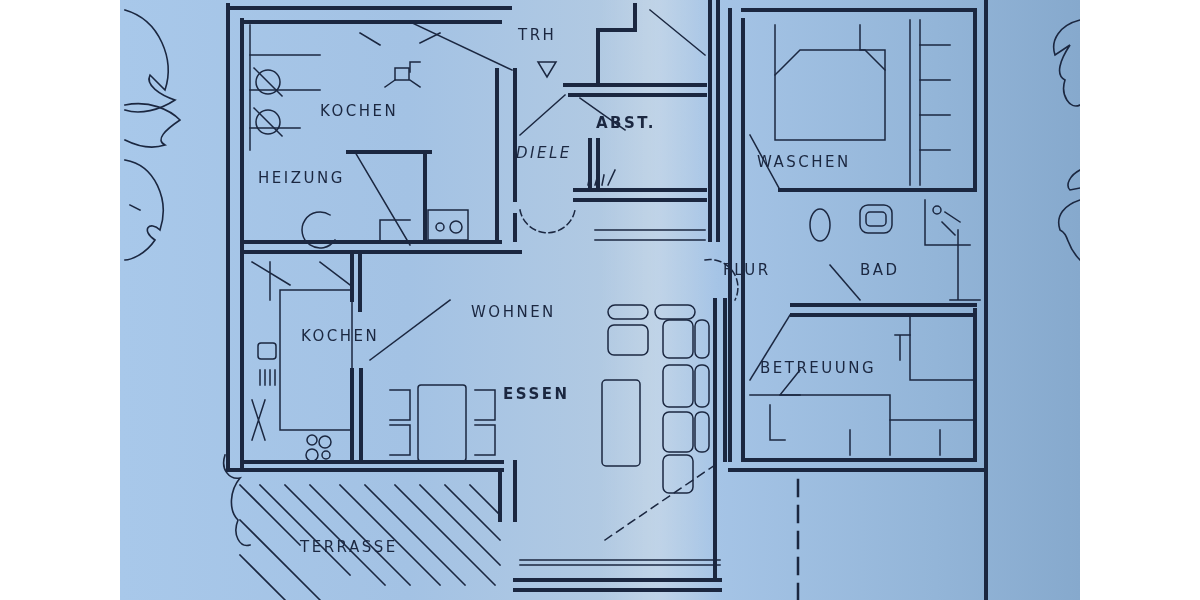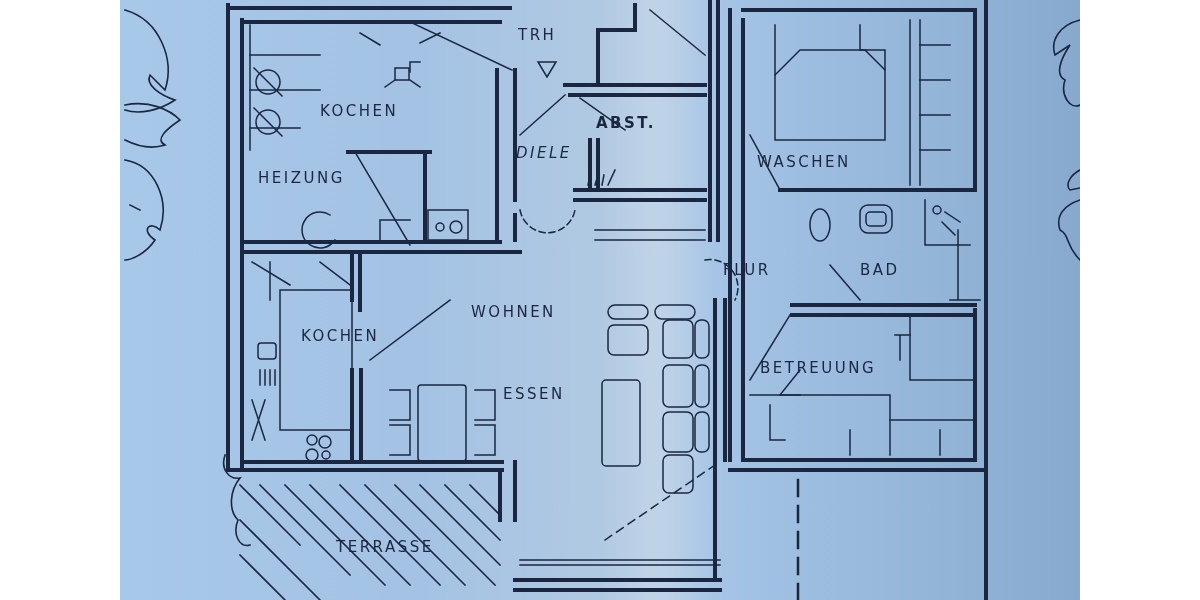--- a/index.html
+++ b/index.html
@@ -198,7 +198,7 @@
   <span class="room-label" style="left:740px;top:263px;">BAD</span>
   <span class="room-label" style="left:181px;top:329px;text-align:right;">KOCHEN</span>
   <span class="room-label" style="left:320px;top:305px;margin-left:31px;">WOHNEN</span>
-  <span class="room-label" style="left:383px;top:387px;">ESSEN</span>
+  <span class="room-label" style="left:383px;top:387px;font-weight:bold;">ESSEN</span>
   <span class="room-label" style="left:640px;top:361px;">BETREUUNG</span>
   <span class="room-label" style="left:180px;top:540px;margin-left:36px;">TERRASSE</span>
 </div>

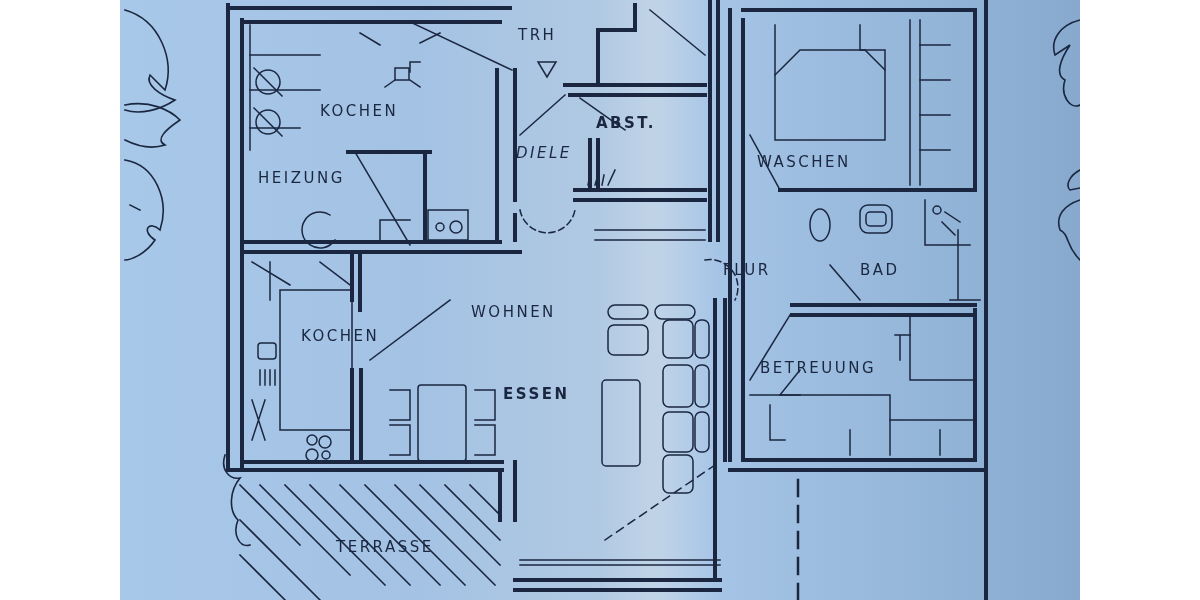--- a/index.html
+++ b/index.html
@@ -200,7 +200,7 @@
   <span class="room-label" style="left:320px;top:305px;margin-left:31px;">WOHNEN</span>
   <span class="room-label" style="left:383px;top:387px;font-weight:bold;">ESSEN</span>
   <span class="room-label" style="left:640px;top:361px;">BETREUUNG</span>
-  <span class="room-label" style="left:180px;top:540px;margin-left:36px;">TERRASSE</span>
+  <span class="room-label" style="left:180px;top:540px;">TERRASSE</span>
 </div>
 
 </body></html>

